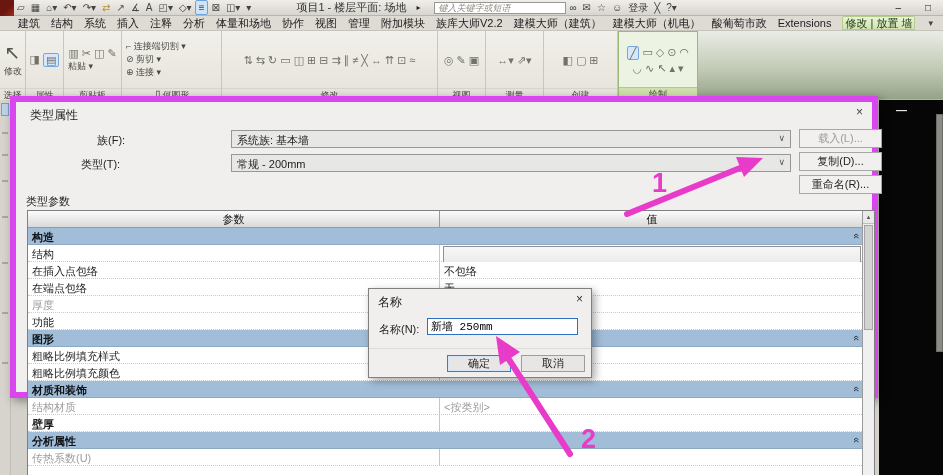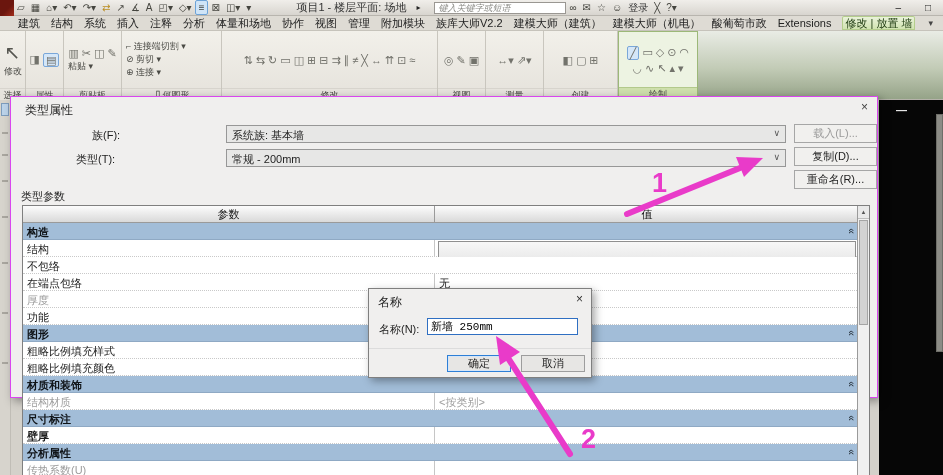--- a/index.html
+++ b/index.html
@@ -60,7 +60,7 @@
 
   
   .tdialog{position:absolute;left:10px;top:96px;width:868px;height:302px;background:#f0efee;
-    border:1px solid #d946ef;box-shadow:3px 3px 9px rgba(0,0,0,.38);z-index:10;font-size:11px;color:#1e1e1e;}
+    border:6px solid #d946ef;box-shadow:3px 3px 9px rgba(0,0,0,.38);z-index:10;font-size:11px;color:#1e1e1e;}
   .td-title{position:absolute;left:14px;top:5px;font-size:12px;}
   .td-close{position:absolute;right:9px;top:3px;font-size:12px;color:#444;cursor:default;}
   .fld-label{position:absolute;font-size:11px;}

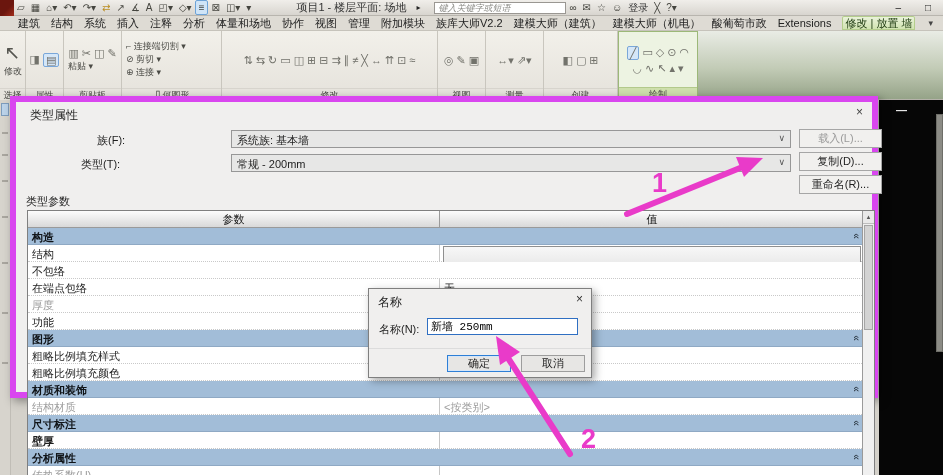--- a/index.html
+++ b/index.html
@@ -355,6 +355,7 @@
           </div>
 
           <div class="trow row">
+            <span class="cell param">在插入点包络</span>
             <span class="cell value">不包络</span>
 
           </div>

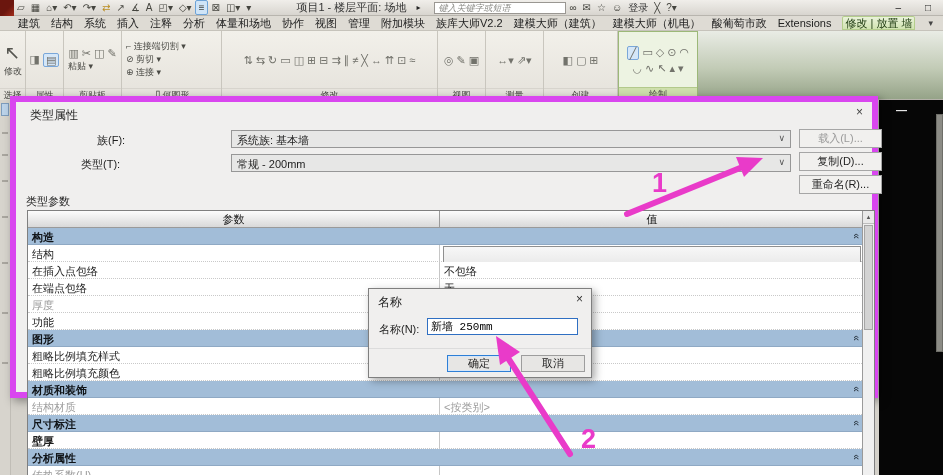--- a/index.html
+++ b/index.html
@@ -408,11 +408,6 @@
 
           </div>
 
-          <div class="trow group">
-            <span class="cell param">尺寸标注</span>
-            <span class="cell value"></span>
-            <span class="chev">«</span>
-          </div>
 
           <div class="trow row">
             <span class="cell param boldp">壁厚</span>

